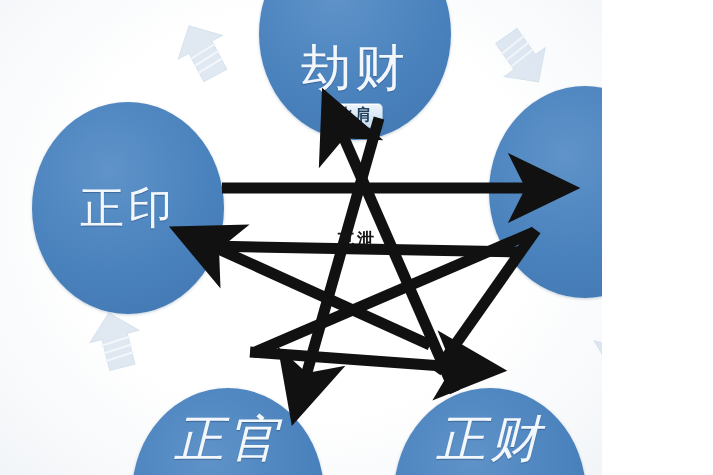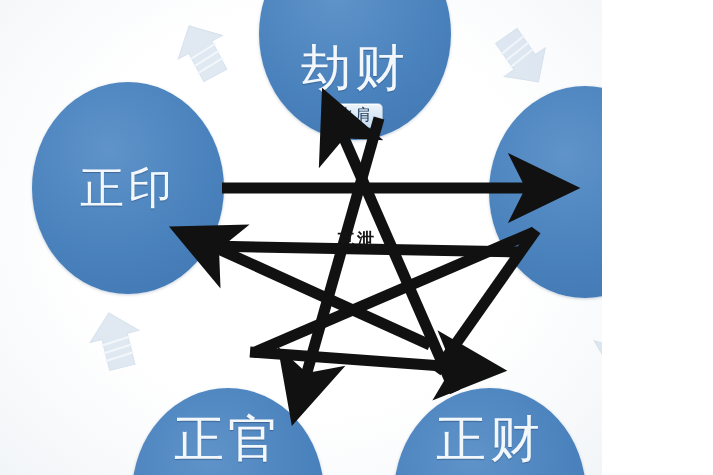--- a/index.html
+++ b/index.html
@@ -62,7 +62,7 @@
     line-height: 1.15;
     letter-spacing: 2px;
     white-space: nowrap;
-    font-weight: 400;
+    font-weight: 700;
   }
   
   #node-top    { left: 259px; top: -72px;  width: 192px; height: 212px; justify-content: flex-end; padding-bottom: 12px; box-sizing: border-box; }

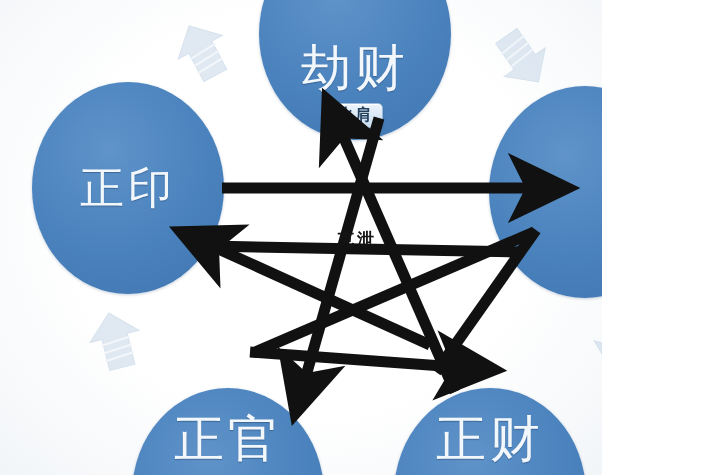--- a/index.html
+++ b/index.html
@@ -66,7 +66,7 @@
   }
   
   #node-top    { left: 259px; top: -72px;  width: 192px; height: 212px; justify-content: flex-end; padding-bottom: 12px; box-sizing: border-box; }
-  #node-left   { left: 32px;  top: 82px;   width: 192px; height: 212px; }
+  #node-left   { left: 32px;  top: 102px;   width: 192px; height: 212px; }
   #node-right  { left: 489px; top: 86px;   width: 192px; height: 212px; }
   #node-bl     { left: 132px; top: 388px;  width: 192px; height: 212px; justify-content: flex-start; padding-top: 26px; box-sizing: border-box; }
   #node-br     { left: 394px; top: 388px;  width: 192px; height: 212px; justify-content: flex-start; padding-top: 26px; box-sizing: border-box; }

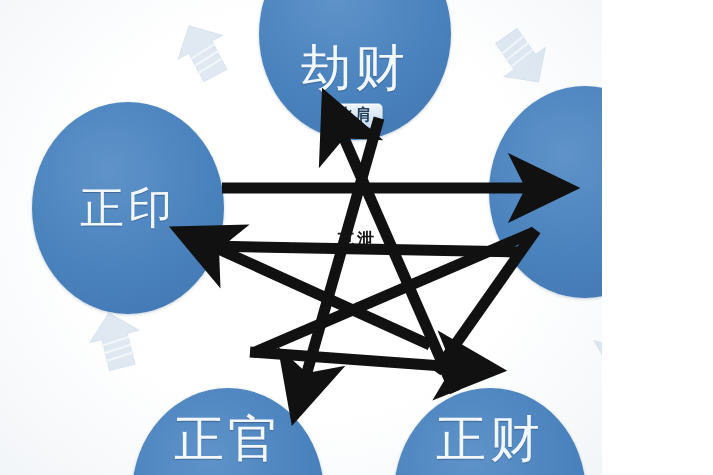--- a/index.html
+++ b/index.html
@@ -72,7 +72,7 @@
   #node-br     { left: 394px; top: 388px;  width: 192px; height: 212px; justify-content: flex-start; padding-top: 26px; box-sizing: border-box; }
   #node-top .node-title   { font-size: 50px; }
   #node-bl .node-title,
-  #node-br .node-title    { font-size: 50px; }
+  #node-br .node-title    { font-size: 50px; font-style: italic; }
 
   
   #center-label {

